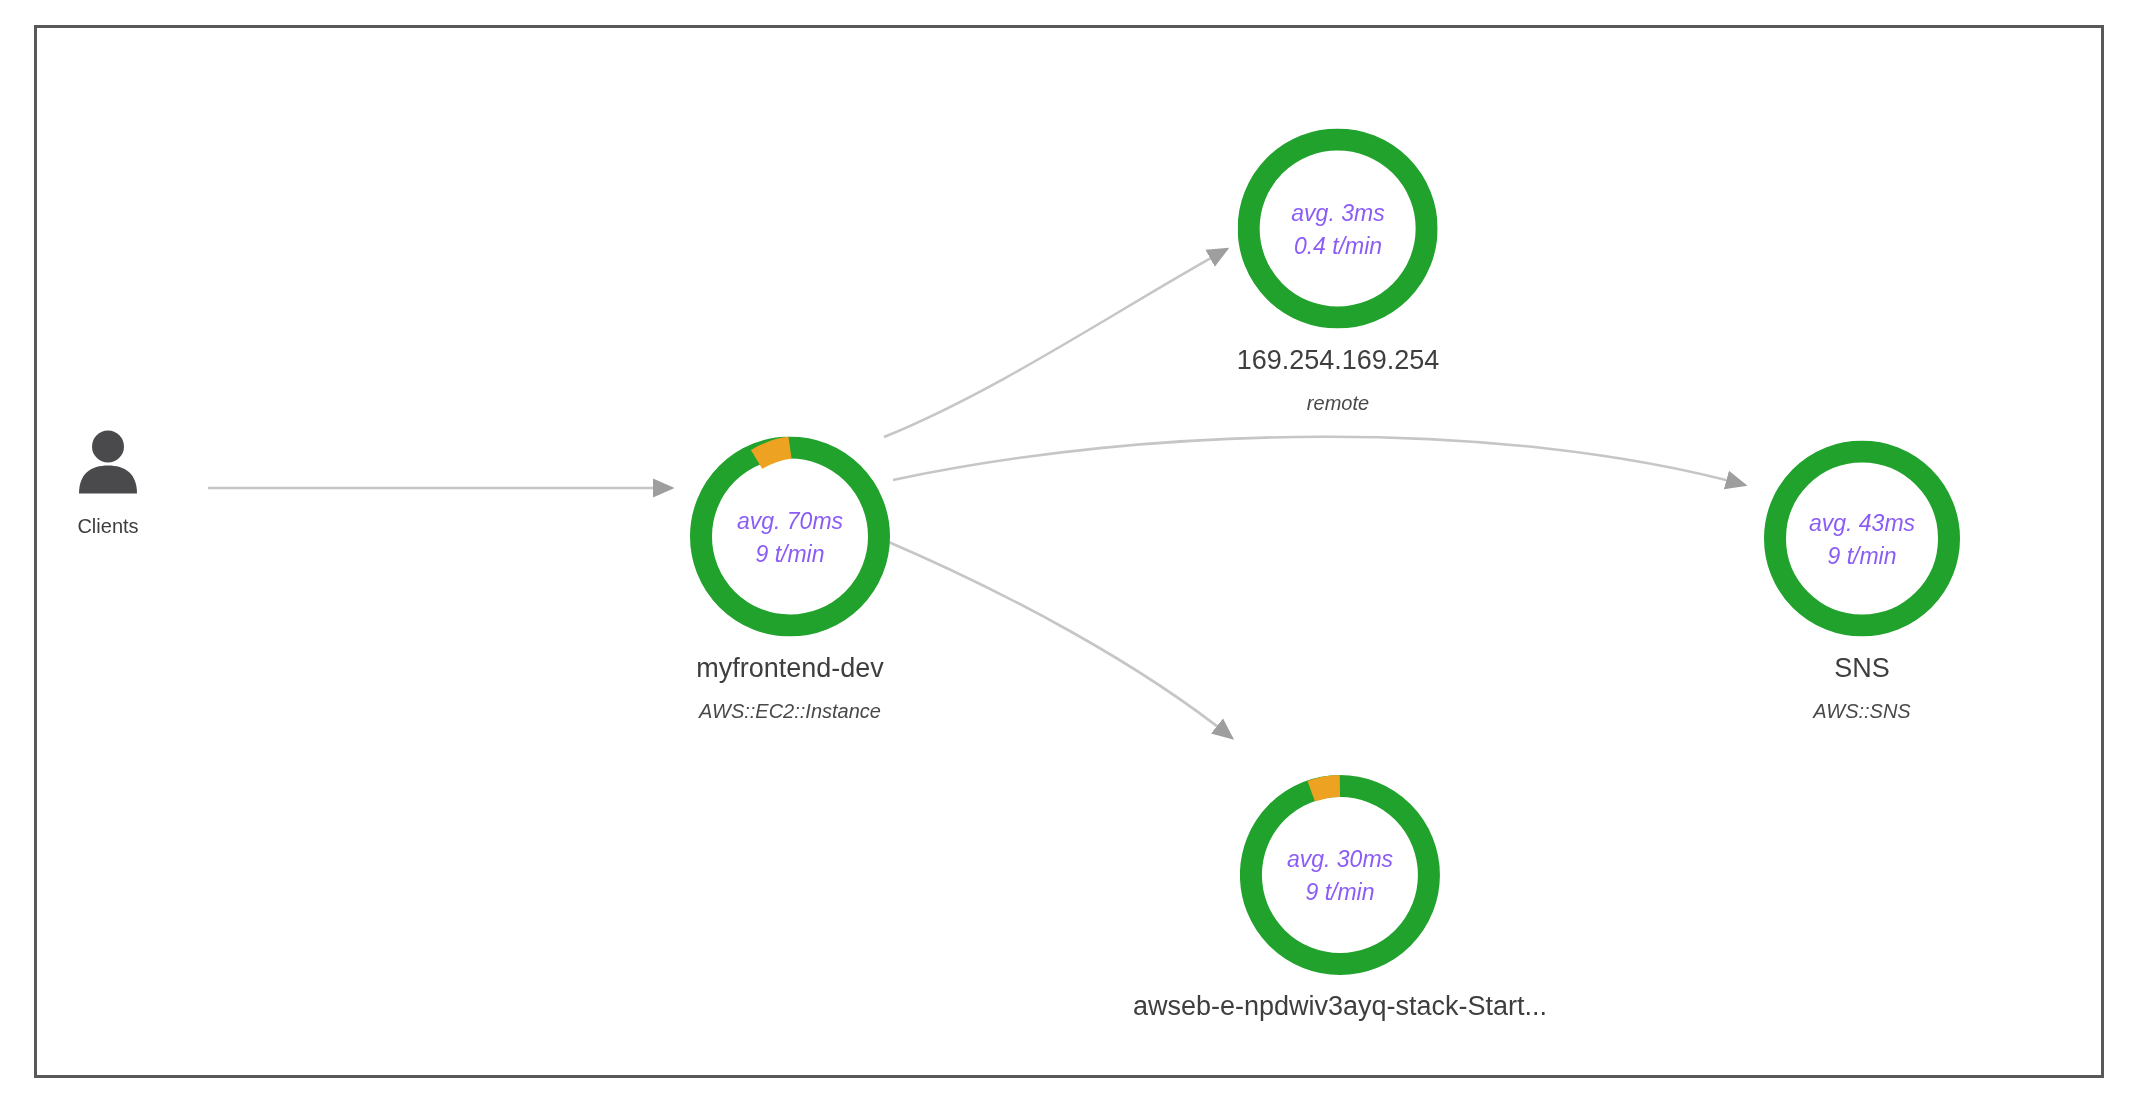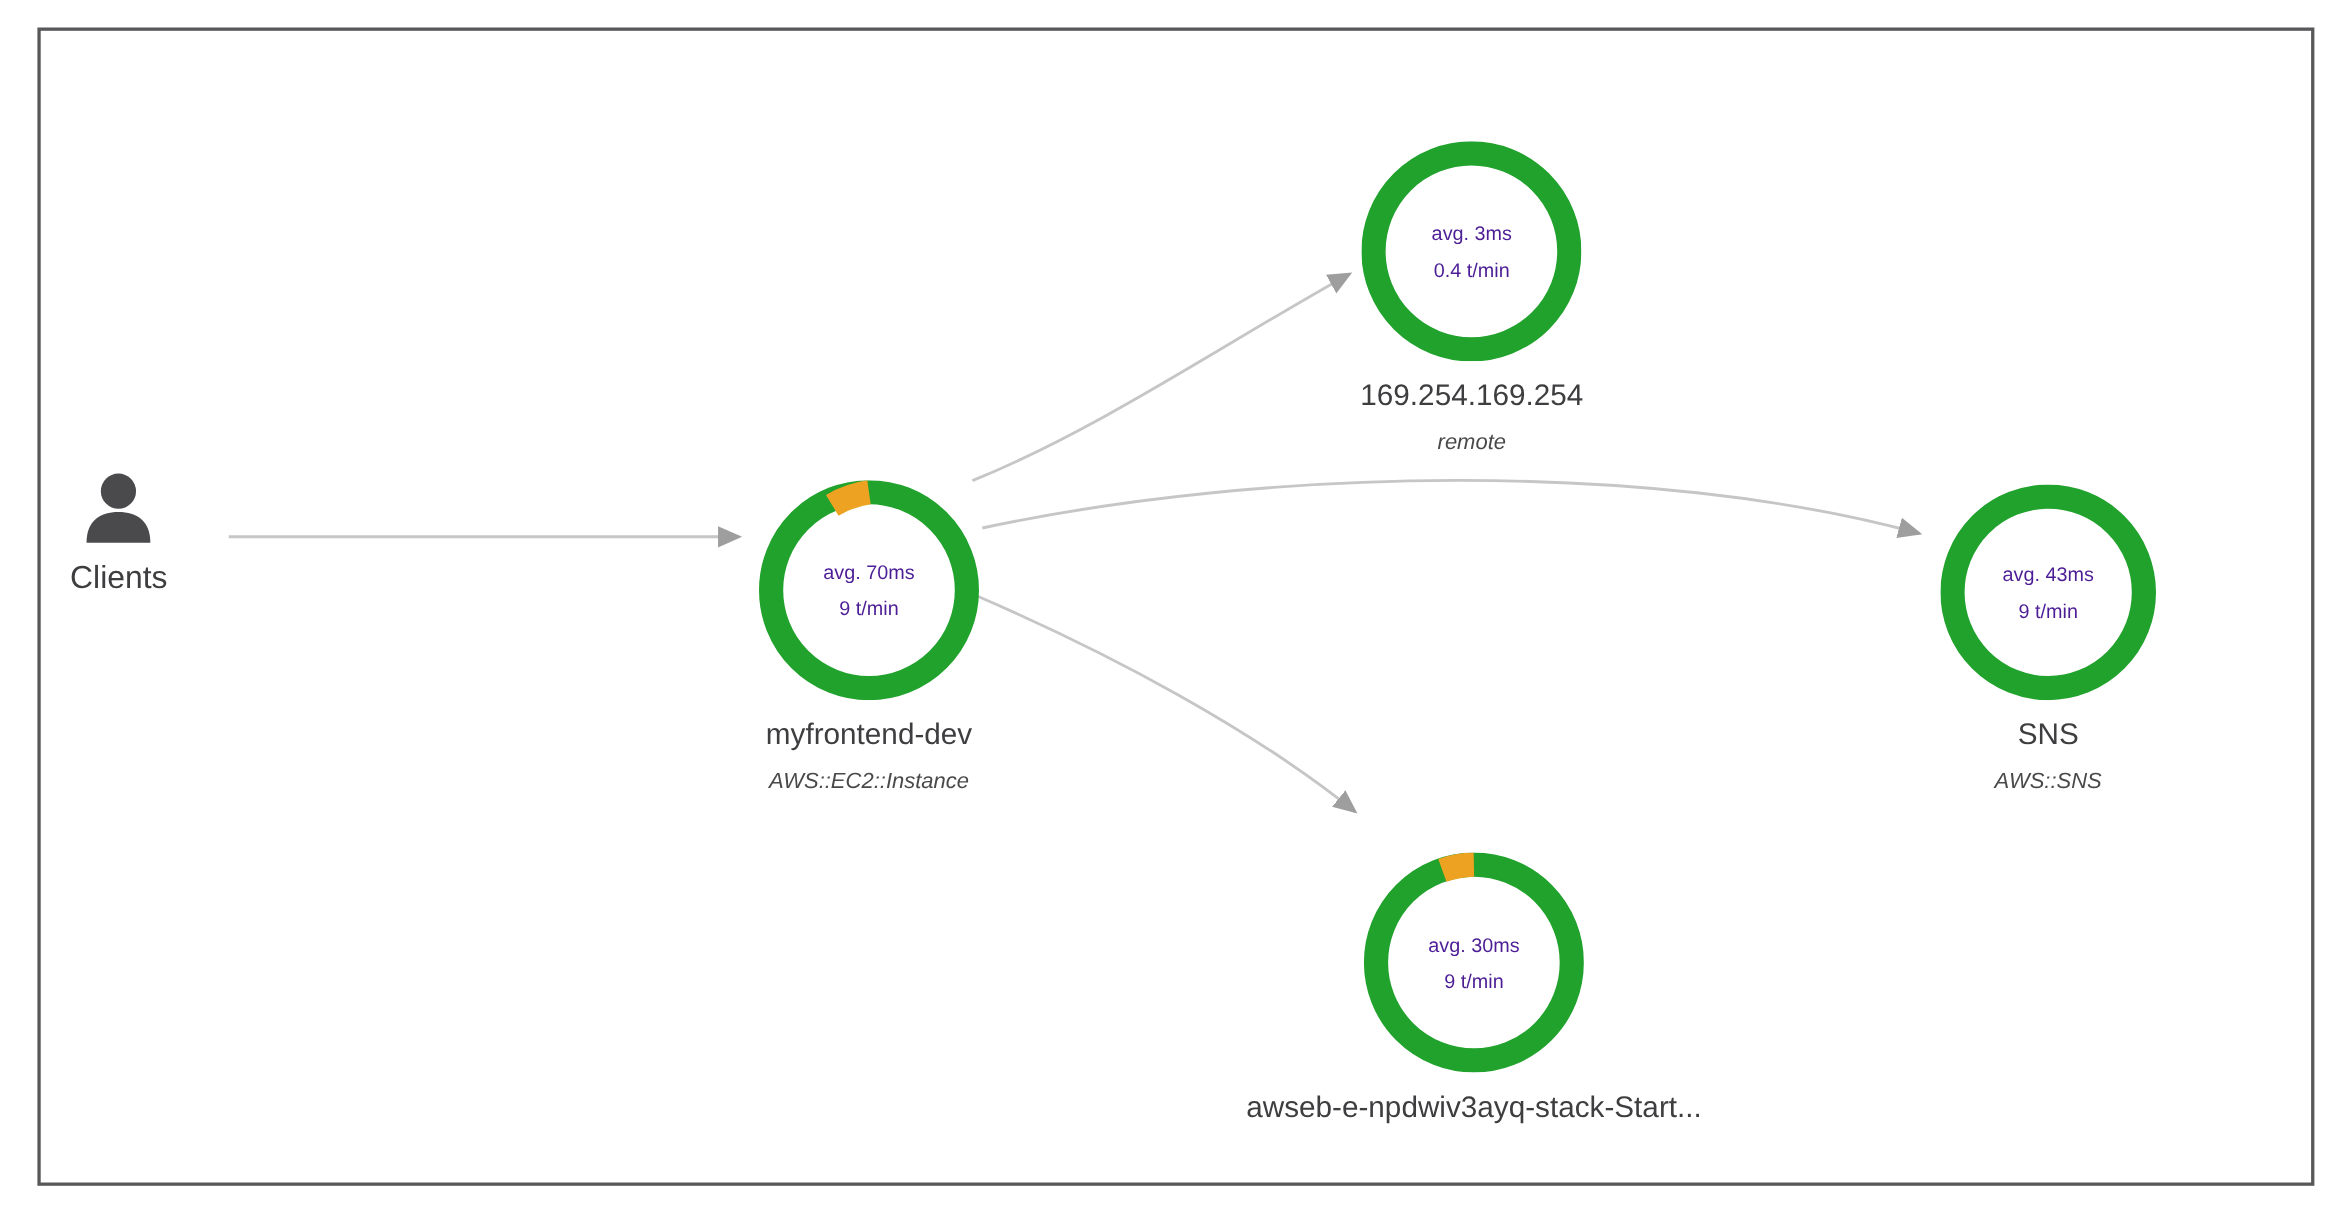--- a/index.html
+++ b/index.html
@@ -57,11 +57,12 @@
     gap: 7px;
   }
   .metric-line {
-    font-size: 18px;
+    font-size: 23px;
     line-height: 26px;
-    color: #4c1d95;
+    color: #8b5cf6;
     font-family: "Liberation Sans", sans-serif;
     white-space: nowrap;
+    font-style: italic;
   }
   .node-label {
     margin-top: 17px;

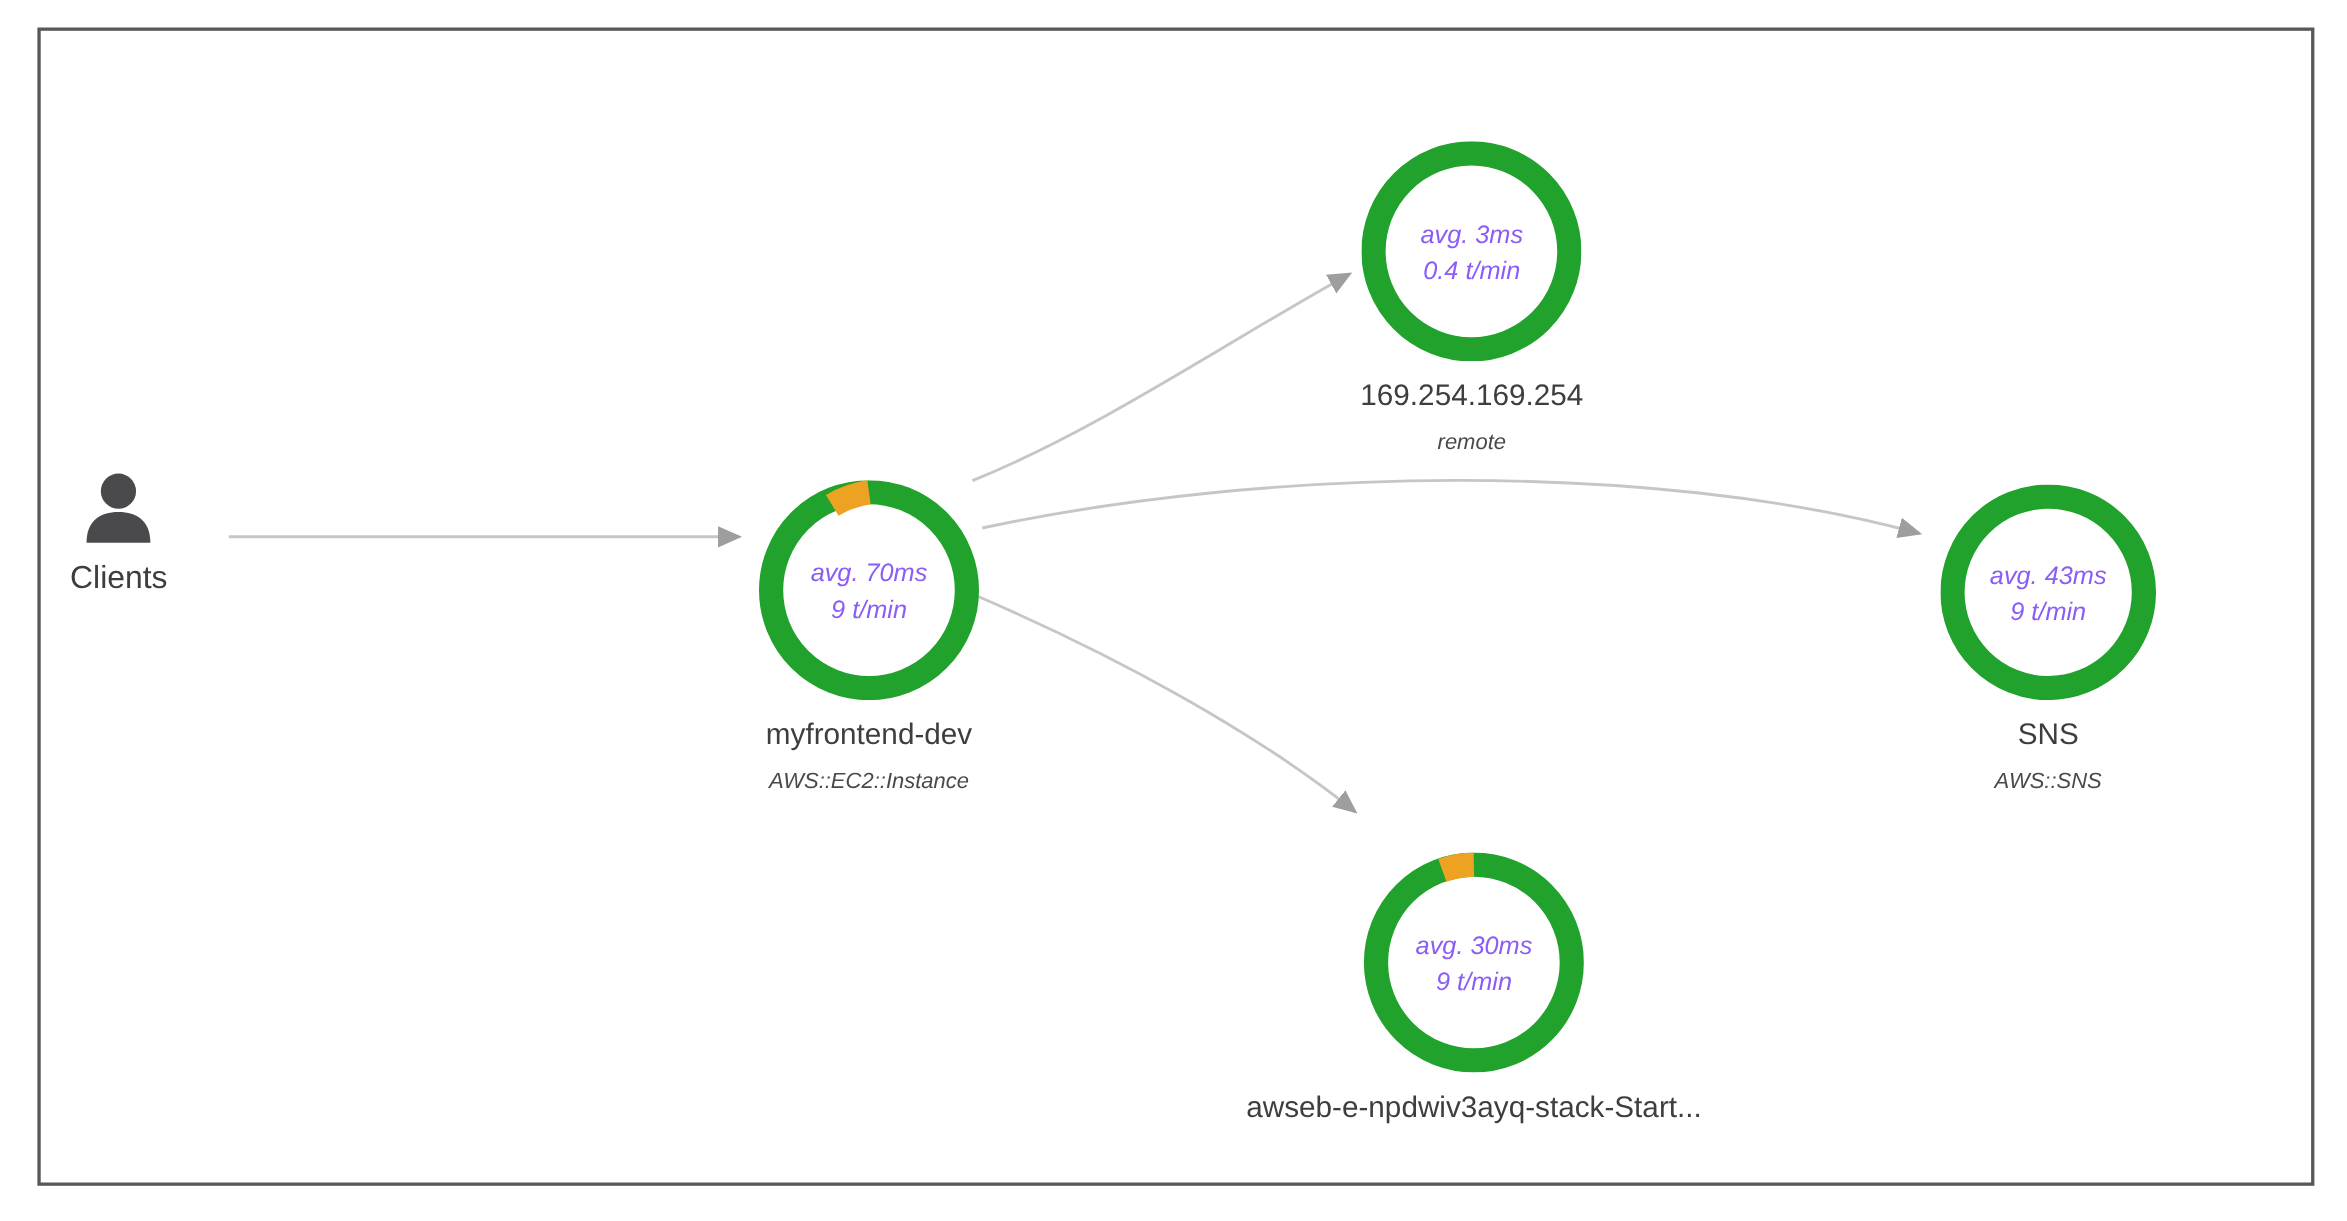--- a/index.html
+++ b/index.html
@@ -88,7 +88,7 @@
     text-align: center;
   }
   #clients-node .client-icon { display: block; margin: 0 auto; }
-  #clients-node .node-label { margin-top: 14px; font-size: 29px; }
+  #clients-node .node-label { margin-top: 14px; font-size: 20px; }
 </style>
 </head>
 <body>

